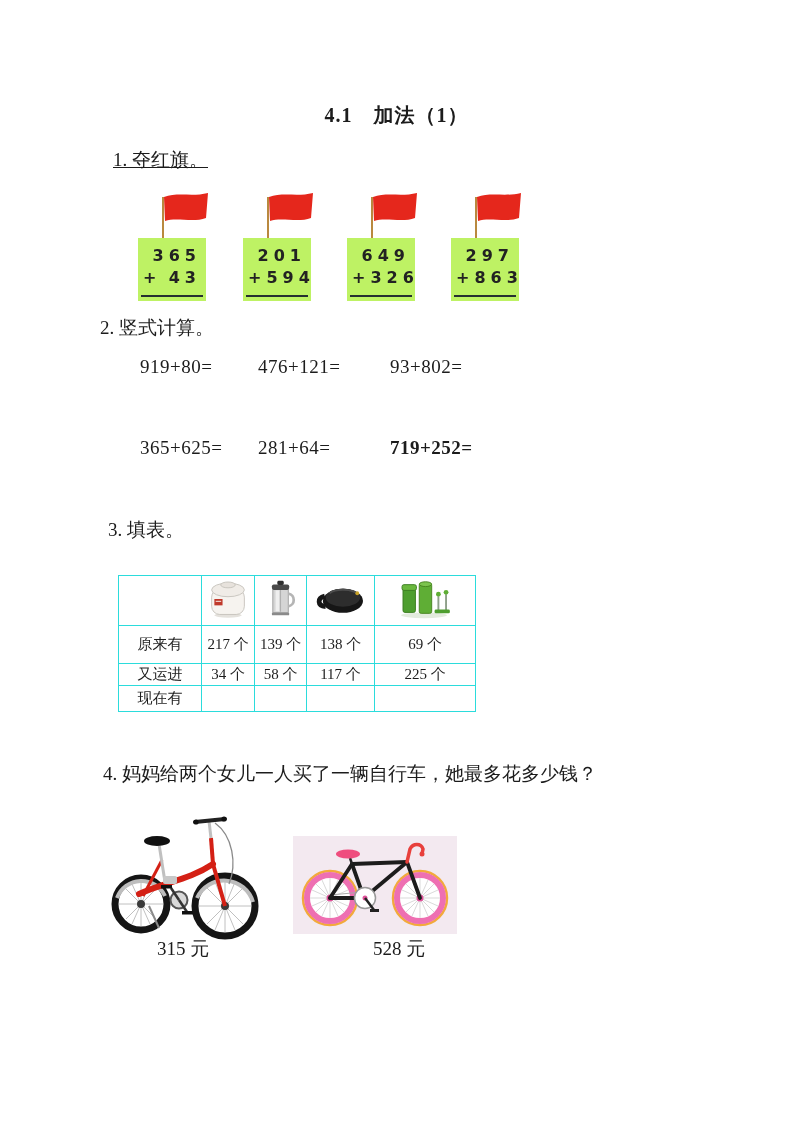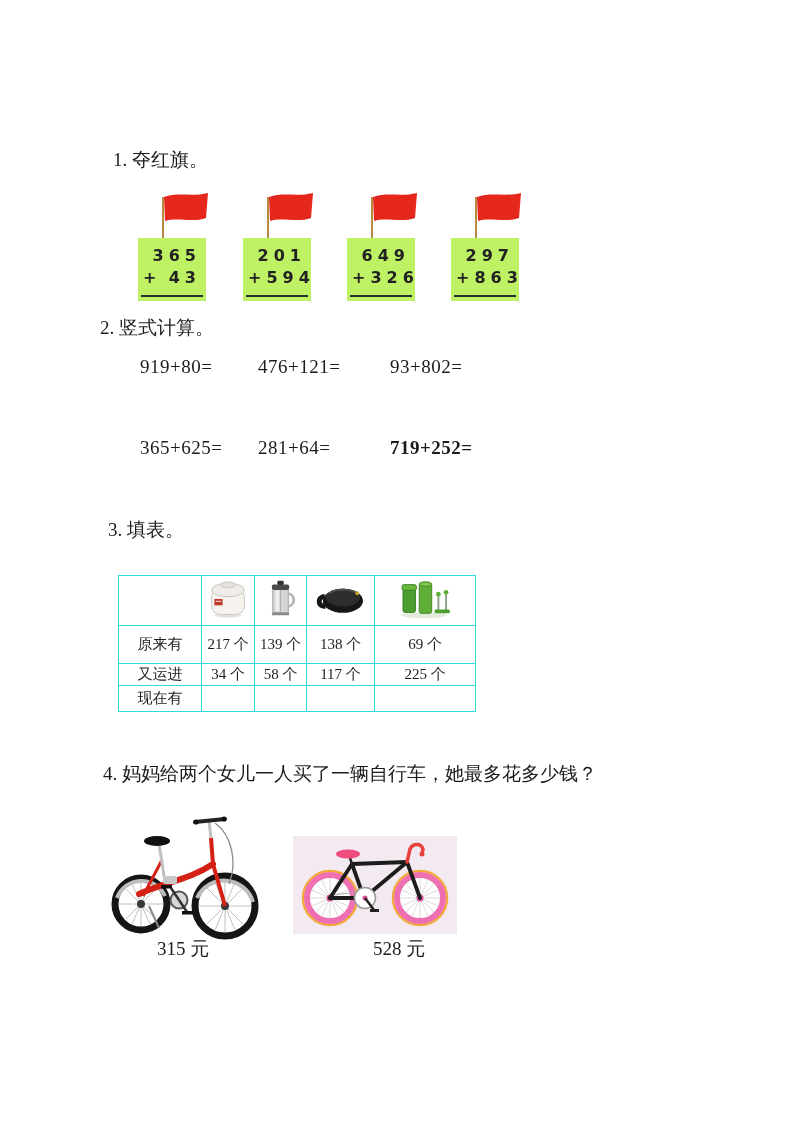--- a/index.html
+++ b/index.html
@@ -67,6 +67,7 @@
 
 <div class="page">
 
+  <div class="title">4.1　加法（1）</div>
 
   <div class="sec-heading" id="h1">1. 夺红旗。</div>
 

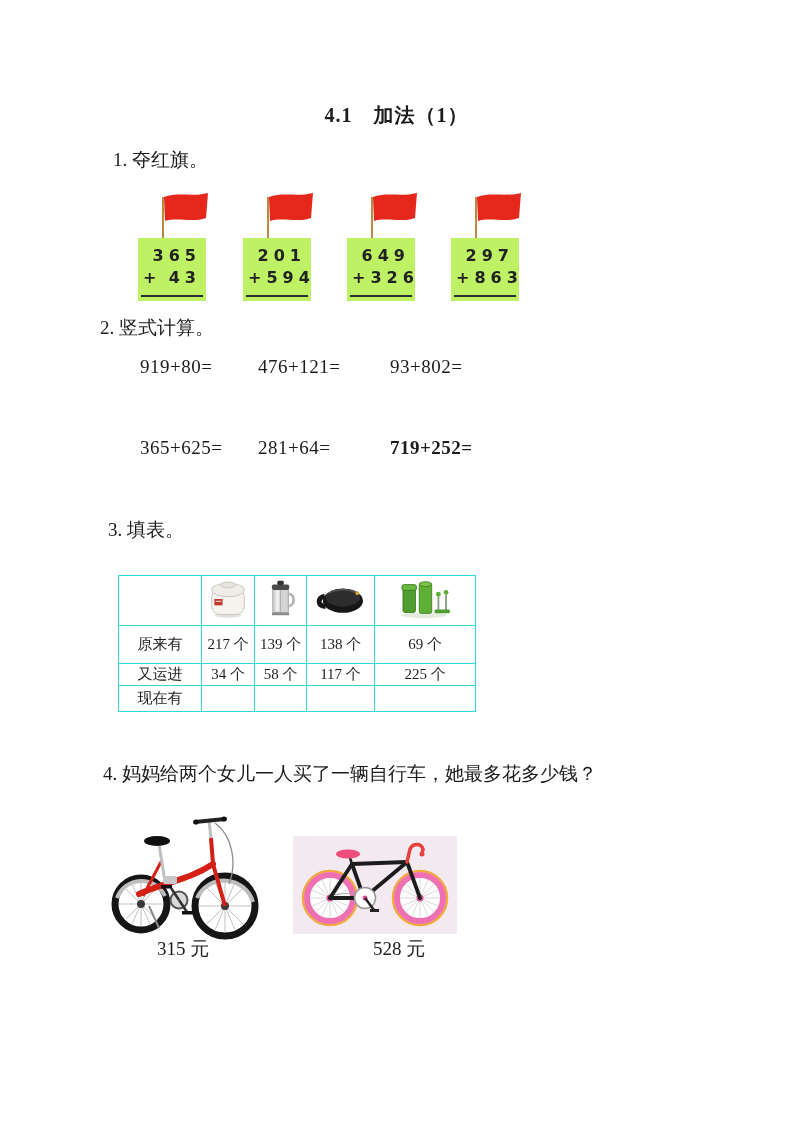--- a/index.html
+++ b/index.html
@@ -13,7 +13,7 @@
     text-align:center; font-size:20px; font-weight:bold; letter-spacing:1px;
   }
   .sec-heading { position:absolute; font-size:19px; white-space:nowrap; }
-  #h1 { left:113px; top:147px; }
+  #h1 { left:113px; top:147px;text-decoration:underline; }
   #h2 { left:100px; top:315px; }
   #h3 { left:108px; top:517px; }
   #h4 { left:103px; top:761px; }

